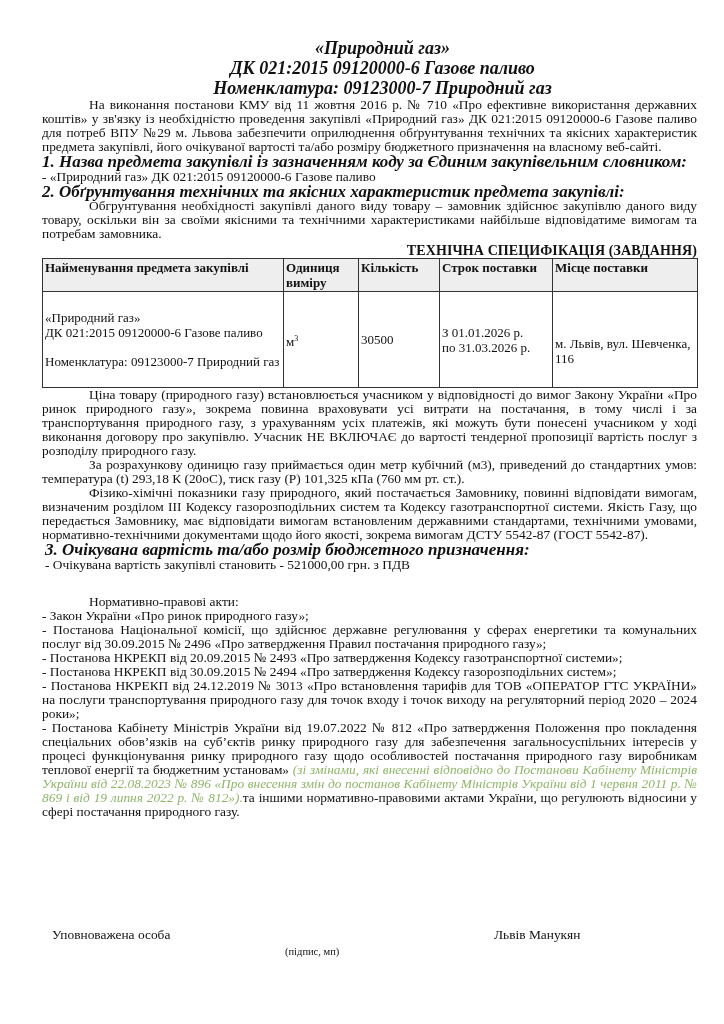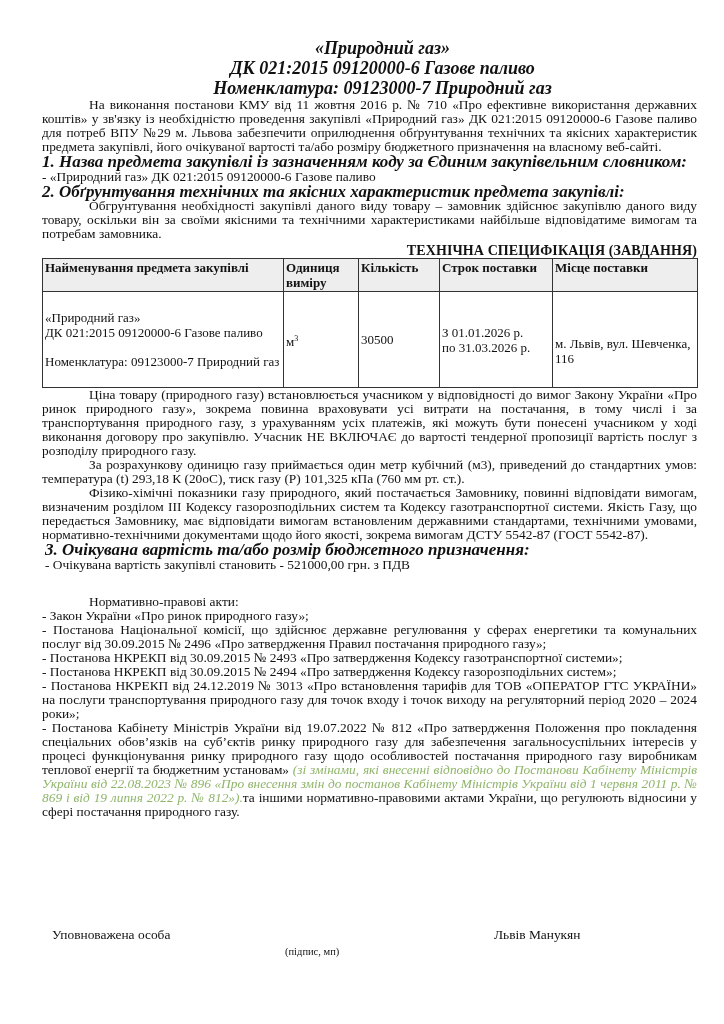--- a/index.html
+++ b/index.html
@@ -84,7 +84,7 @@
   <p class="p ind">Нормативно-правові акти:</p>
   <p class="p">- Закон України «Про ринок природного газу»;</p>
   <p class="p">- Постанова Національної комісії, що здійснює державне регулювання у сферах енергетики та комунальних послуг від 30.09.2015 № 2496 «Про затвердження Правил постачання природного газу»;</p>
-  <p class="p">- Постанова НКРЕКП від 30.09.2015 № 2493 «Про затвердження Кодексу газотранспортної системи»;</p>
+  <p class="p">- Постанова НКРЕКП від 20.09.2015 № 2493 «Про затвердження Кодексу газотранспортної системи»;</p>
   <p class="p">- Постанова НКРЕКП від 30.09.2015 № 2494 «Про затвердження Кодексу газорозподільних систем»;</p>
   <p class="p">- Постанова НКРЕКП від 24.12.2019 № 3013 «Про встановлення тарифів для ТОВ «ОПЕРАТОР ГТС УКРАЇНИ» на послуги транспортування природного газу для точок входу і точок виходу на регуляторний період 2020 – 2024 роки»;</p>
   <p class="p"><span>- Постанова Кабінету Міністрів України від 19.07.2022 № 812 «Про затвердження Положення про покладення спеціальних обов’язків на суб’єктів ринку природного газу для забезпечення загальносуспільних інтересів у процесі функціонування ринку природного газу щодо особливостей постачання природного газу виробникам теплової енергії та бюджетним установам» </span><span class="green">(зі змінами, які внесенні відповідно до Постанови Кабінету Міністрів України від 22.08.2023 № 896 «Про внесення змін до постанов Кабінету Міністрів України від 1 червня 2011 р. № 869 і від 19 липня 2022 р. № 812»).</span><span>та іншими нормативно-правовими актами України, що регулюють відносини у сфері постачання природного газу.</span></p>

